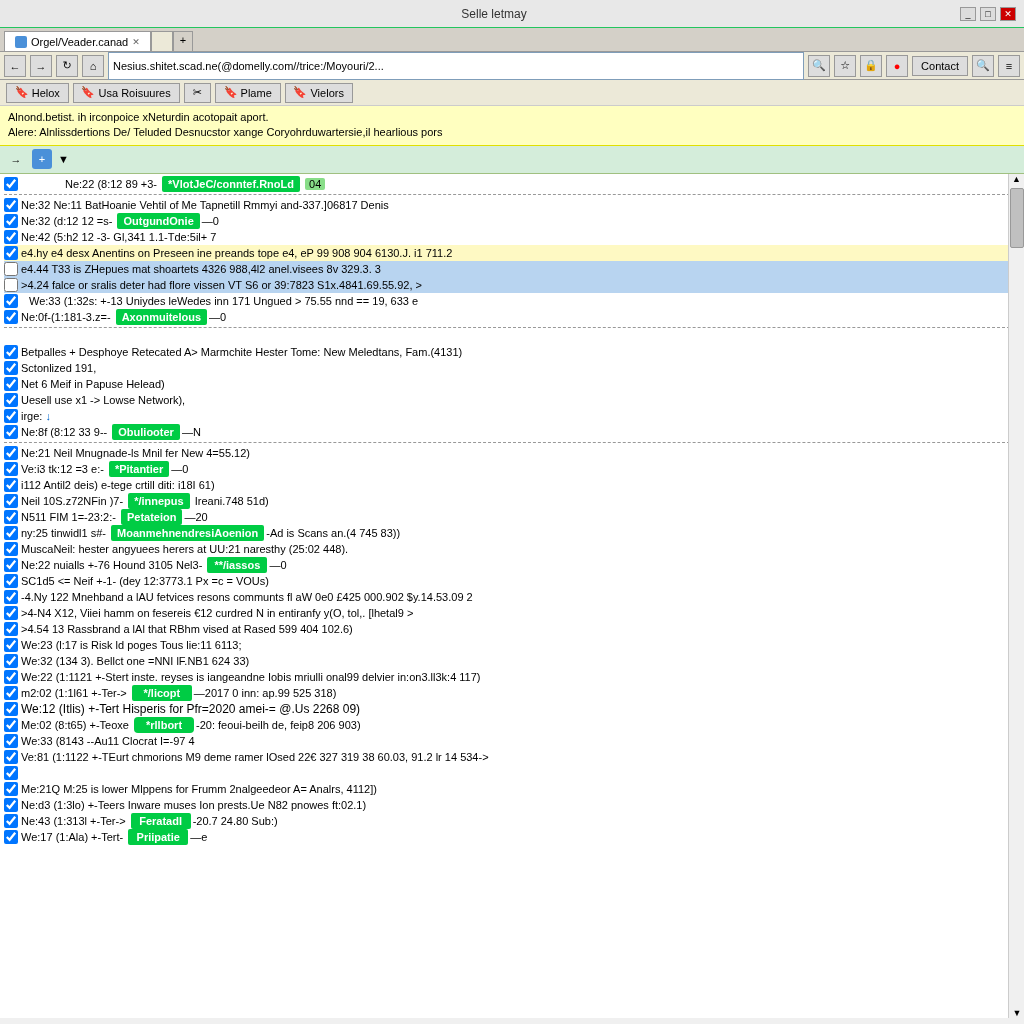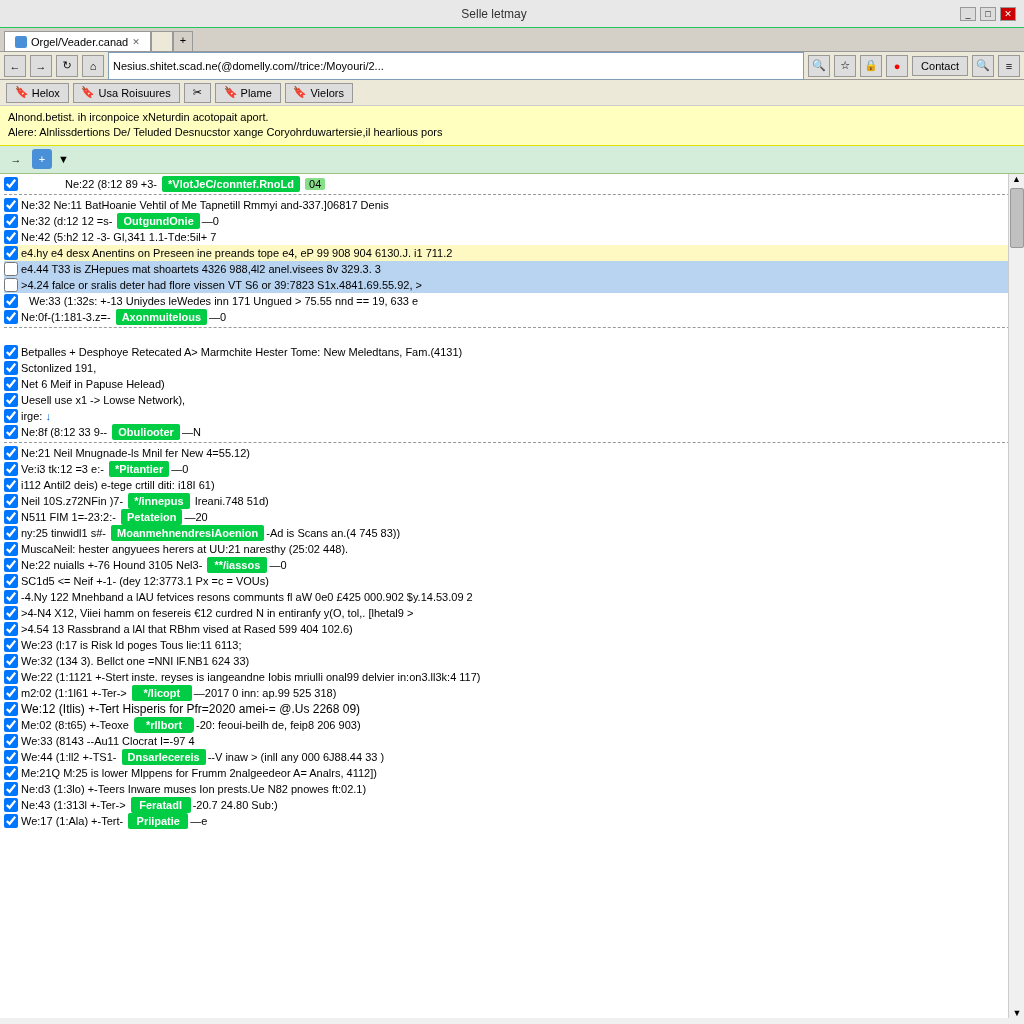--- a/index.html
+++ b/index.html
@@ -346,6 +346,10 @@
     </div>
     <div class="content-row">
       <input type="checkbox" class="checkbox" checked="" style="">
+      <span style="font-size: 11px; color: rgb(0, 0, 0);">Ve:81 (1:1122 +-TEurt chmorions M9 deme ramer lOsed 22€ 327 319 38 60.03, 91.2 lr 14 534-&gt; </span>
+    </div>
+    <div class="content-row">
+      <input type="checkbox" class="checkbox" checked="" style="">
       <span style="font-size: 11px; color: rgb(0, 0, 0);">We:44 (1:ll2 +-TS1- <span style="display:inline-block;background:#00cc44;color:white;padding:0 6px;font-size:11px;font-weight:bold;border-radius:2px;min-width:60px;text-align:center;margin:0 2px;">DnsarIecereis</span>--V inaw &gt; (inll any 000 6J88.44 33 )</span>
     </div>
     <div class="content-row">

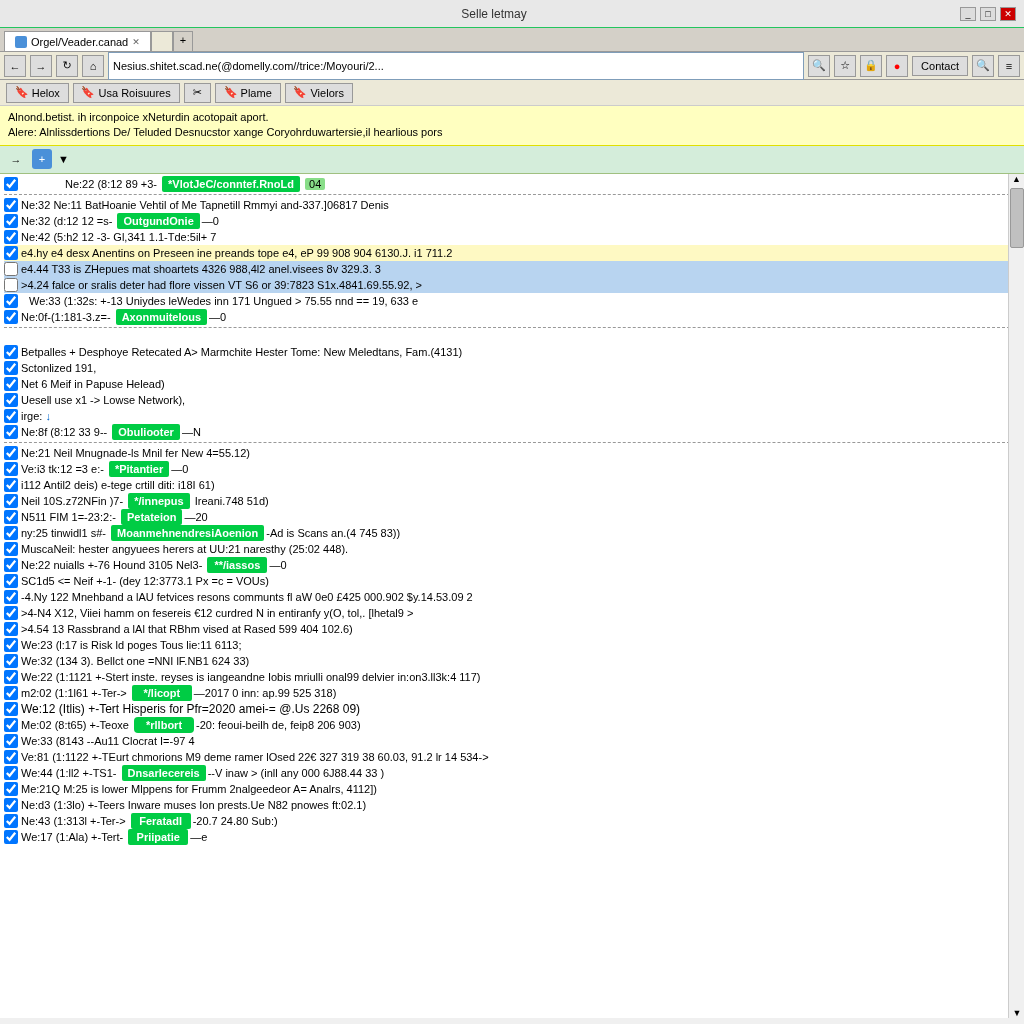--- a/index.html
+++ b/index.html
@@ -350,7 +350,6 @@
     </div>
     <div class="content-row">
       <input type="checkbox" class="checkbox" checked="" style="">
-      <span style="font-size: 11px; color: rgb(0, 0, 0);">We:44 (1:ll2 +-TS1- <span style="display:inline-block;background:#00cc44;color:white;padding:0 6px;font-size:11px;font-weight:bold;border-radius:2px;min-width:60px;text-align:center;margin:0 2px;">DnsarIecereis</span>--V inaw &gt; (inll any 000 6J88.44 33 )</span>
     </div>
     <div class="content-row">
       <input type="checkbox" class="checkbox" checked="" style="">

